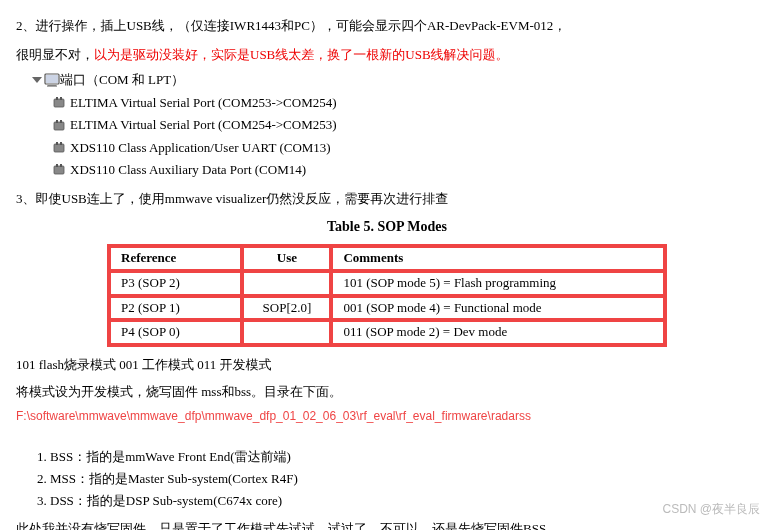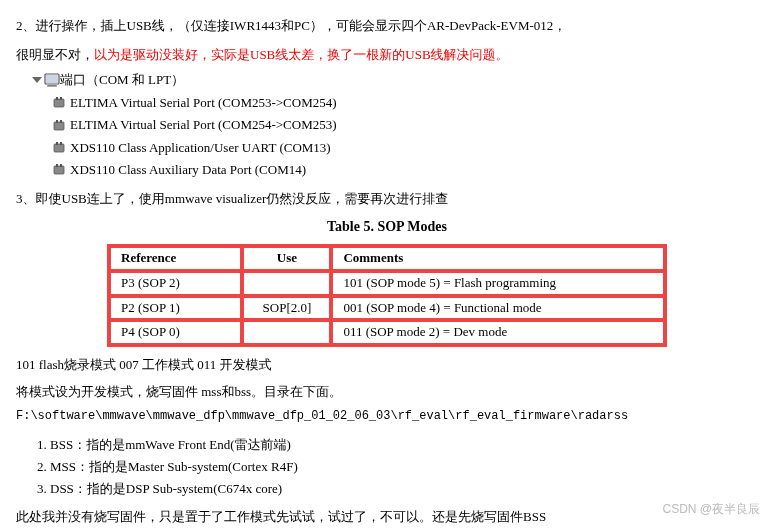--- a/index.html
+++ b/index.html
@@ -210,7 +210,7 @@
     </tbody>
   </table>
 
-  <div class="mode-notes">101 flash烧录模式   007 工作模式   011 开发模式</div>
+  <div class="mode-notes">101 flash烧录模式   001 工作模式   011 开发模式</div>
   <div class="mode-notes">将模式设为开发模式，烧写固件 mss和bss。目录在下面。</div>
   <div class="path-text">F:\software\mmwave\mmwave_dfp\mmwave_dfp_01_02_06_03\rf_eval\rf_eval_firmware\radarss</div>
 

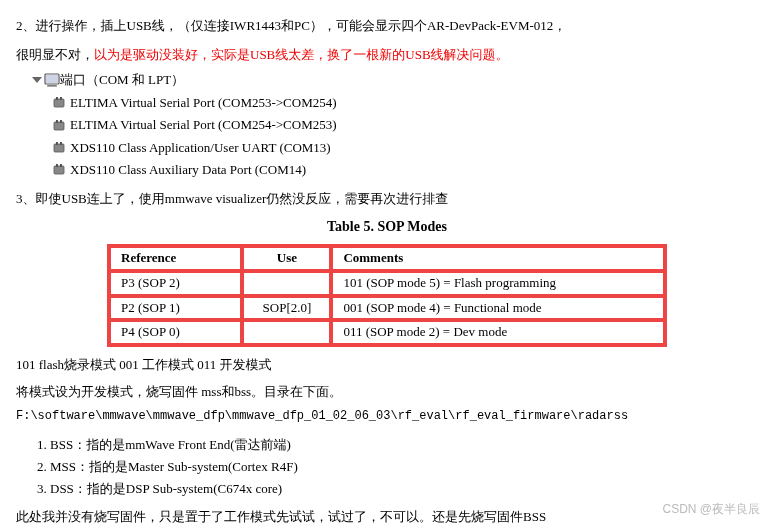--- a/index.html
+++ b/index.html
@@ -80,9 +80,9 @@
     }
     .path-text {
       font-size: 12px;
-      color: #000000;
-      margin-bottom: 8px;
-      font-family: Liberation Mono, monospace;
+      color: #ef4444;
+      margin-bottom: 20px;
+      font-family: Liberation Sans, sans-serif;
     }
     .list-block {
       margin: 4px 0 6px 18px;

